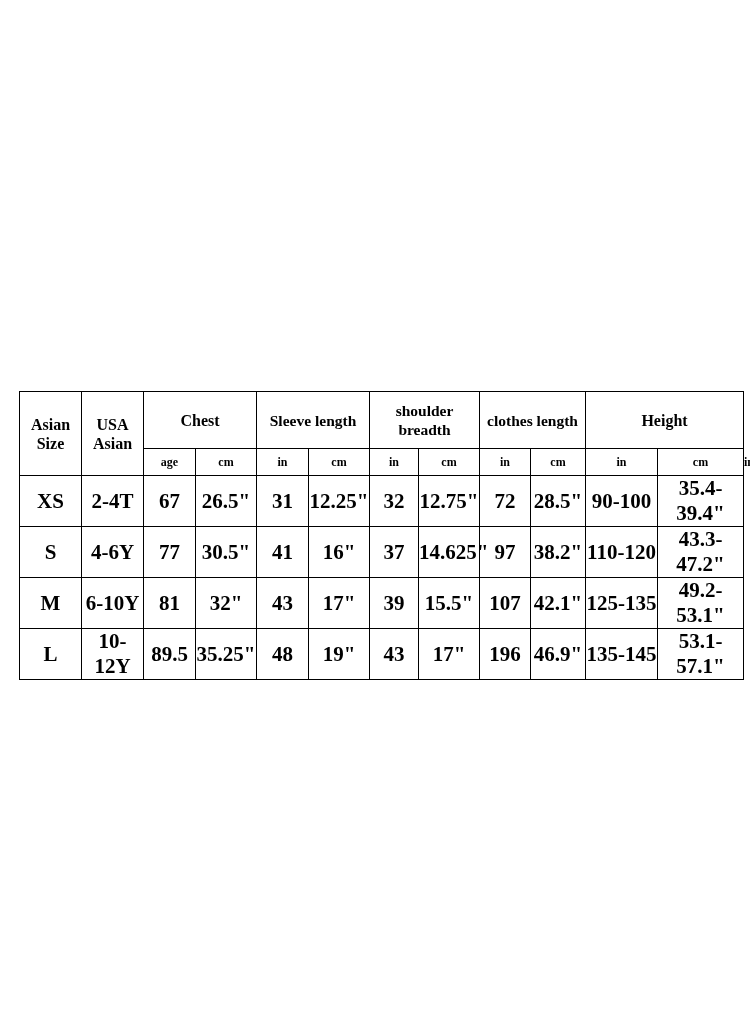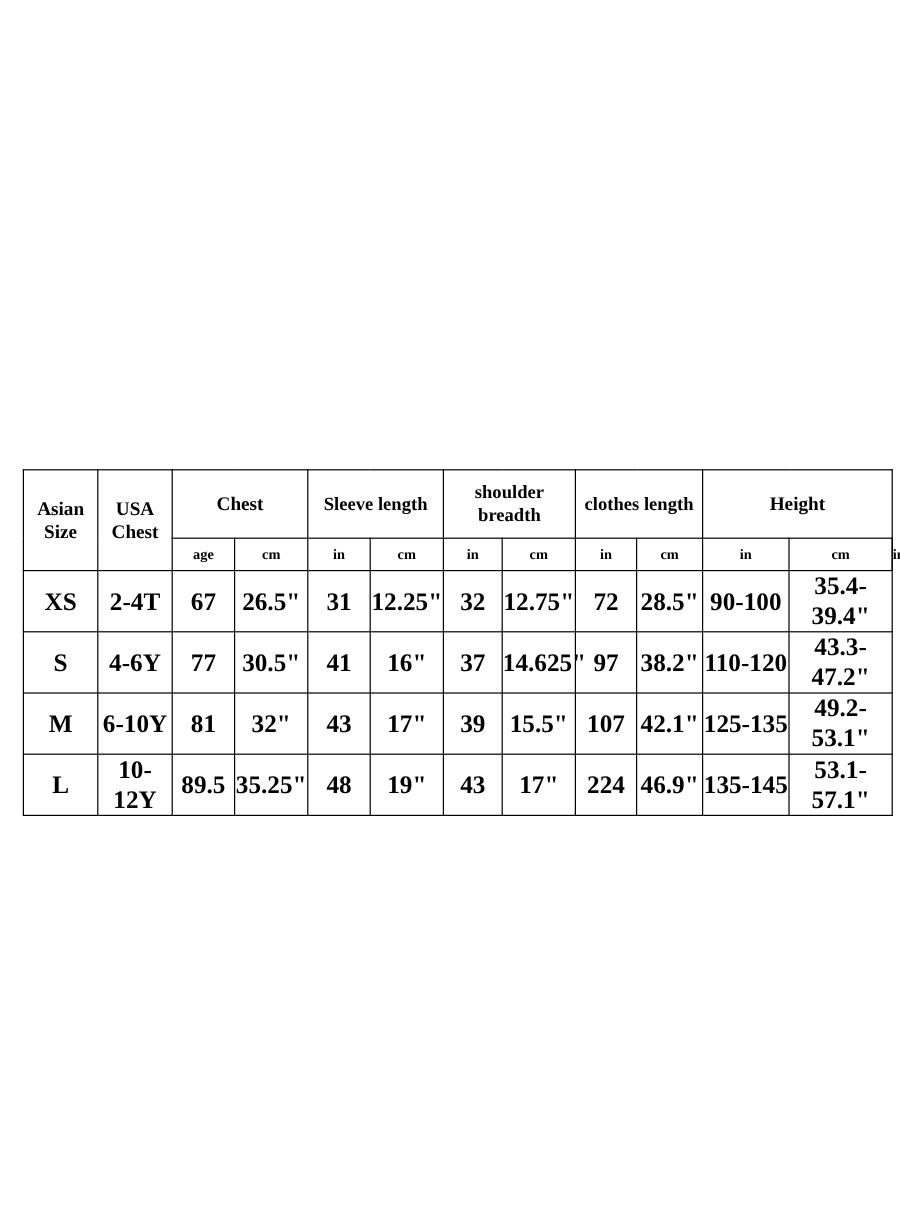--- a/index.html
+++ b/index.html
@@ -101,7 +101,7 @@
     <thead>
       <tr class="hdr-group">
         <th rowspan="2">Asian Size</th>
-        <th rowspan="2">USA Chest</th>
+        <th rowspan="2">USA Asian</th>
         <th colspan="2">Chest</th>
         <th colspan="2" class="two-line">Sleeve length</th>
         <th colspan="2" class="two-line">shoulder breadth</th>

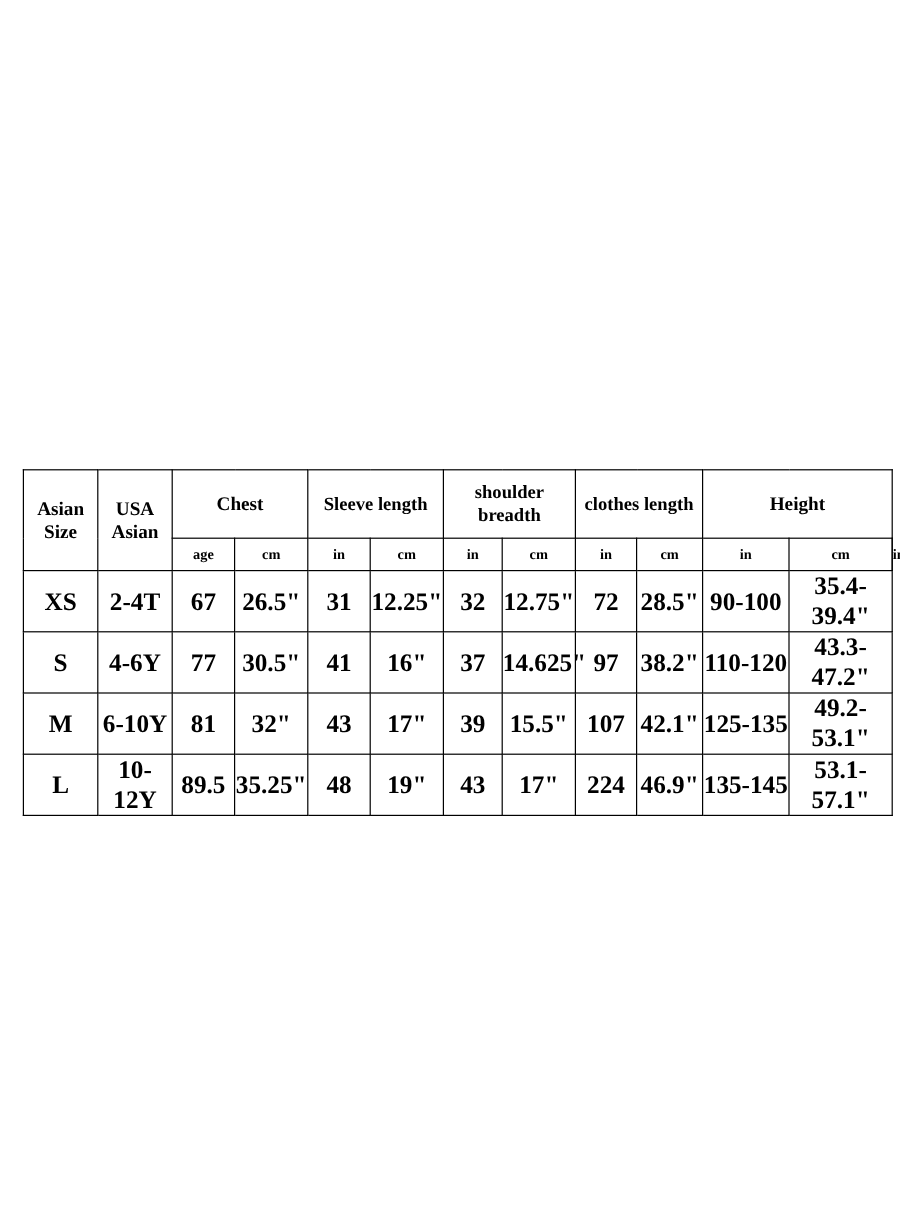--- a/index.html
+++ b/index.html
@@ -174,7 +174,7 @@
         <td>19"</td>
         <td>43</td>
         <td>17"</td>
-        <td>224</td>
+        <td>196</td>
         <td>46.9"</td>
         <td class="narrow-txt">135-145</td>
         <td class="narrow-txt">53.1-57.1"</td>

